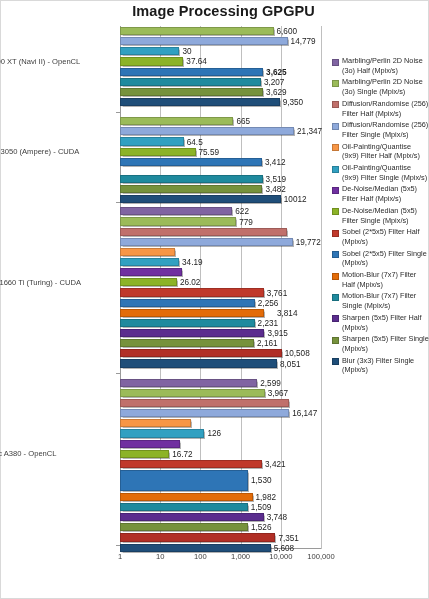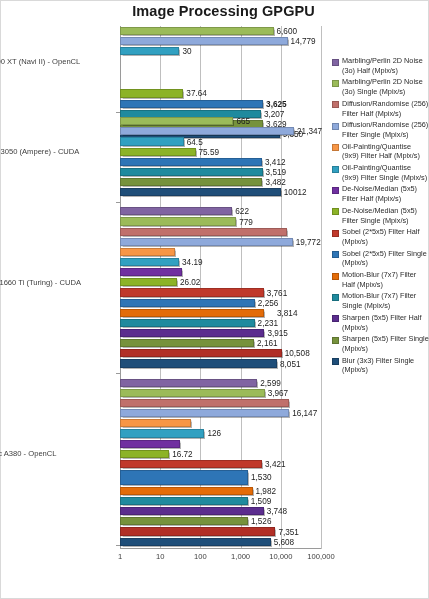--- a/index.html
+++ b/index.html
@@ -139,7 +139,7 @@
           <div class="bar" title="Oil-Painting/Quantise (9x9) Filter Single (Mpix/s)" style="width: 59.3803px; background: rgb(49, 160, 193);"></div>
           <div class="bar-label" style="left: 62.3803px;">30</div>
         </div>
-        <div class="bar-row" style="height: 10.1458px; margin-top: 32px;">
+        <div class="bar-row" style="height: 10.1458px;">
           <div class="bar" title="De-Noise/Median (5x5) Filter Single (Mpix/s)" style="width: 63.3411px; background: rgb(140, 179, 39);"></div>
           <div class="bar-label" style="left: 66.3411px;">37.64</div>
         </div>

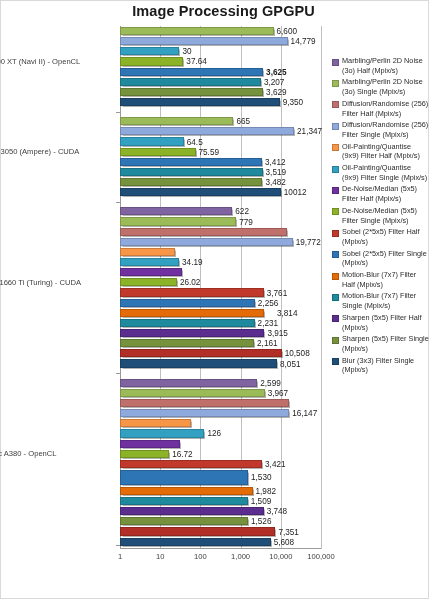--- a/index.html
+++ b/index.html
@@ -182,7 +182,7 @@
           <div class="bar" title="Sobel (2*5x5) Filter Single (Mpix/s)" style="width: 142.027px; background: rgb(46, 117, 182);"></div>
           <div class="bar-label" style="left: 145.027px;">3,412</div>
         </div>
-        <div class="bar-row" style="height: 10.1458px;">
+        <div class="bar-row" style="height: 10.1458px; margin-top: 7px;">
           <div class="bar" title="Motion-Blur (7x7) Filter Single (Mpix/s)" style="width: 142.566px; background: rgb(31, 138, 158);"></div>
           <div class="bar-label" style="left: 145.566px;">3,519</div>
         </div>

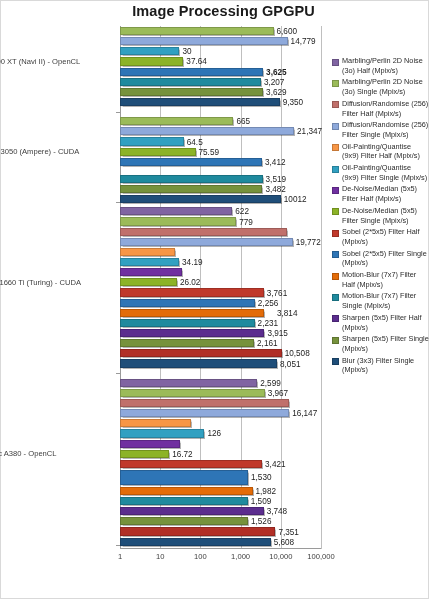--- a/index.html
+++ b/index.html
@@ -294,7 +294,7 @@
           <div class="bar" title="Sobel (2*5x5) Filter Half (Mpix/s)" style="width: 142.073px; background: rgb(192, 57, 43);"></div>
           <div class="bar-label" style="left: 145.073px;">3,421</div>
         </div>
-        <div class="bar-row" style="height: 17px;">
+        <div class="bar-row" style="height: 23px;">
           <div class="bar" title="Sobel (2*5x5) Filter Single (Mpix/s)" style="width: 128.025px; background: rgb(46, 117, 182);"></div>
           <div class="bar-label" style="left: 131.025px;">1,530</div>
         </div>

